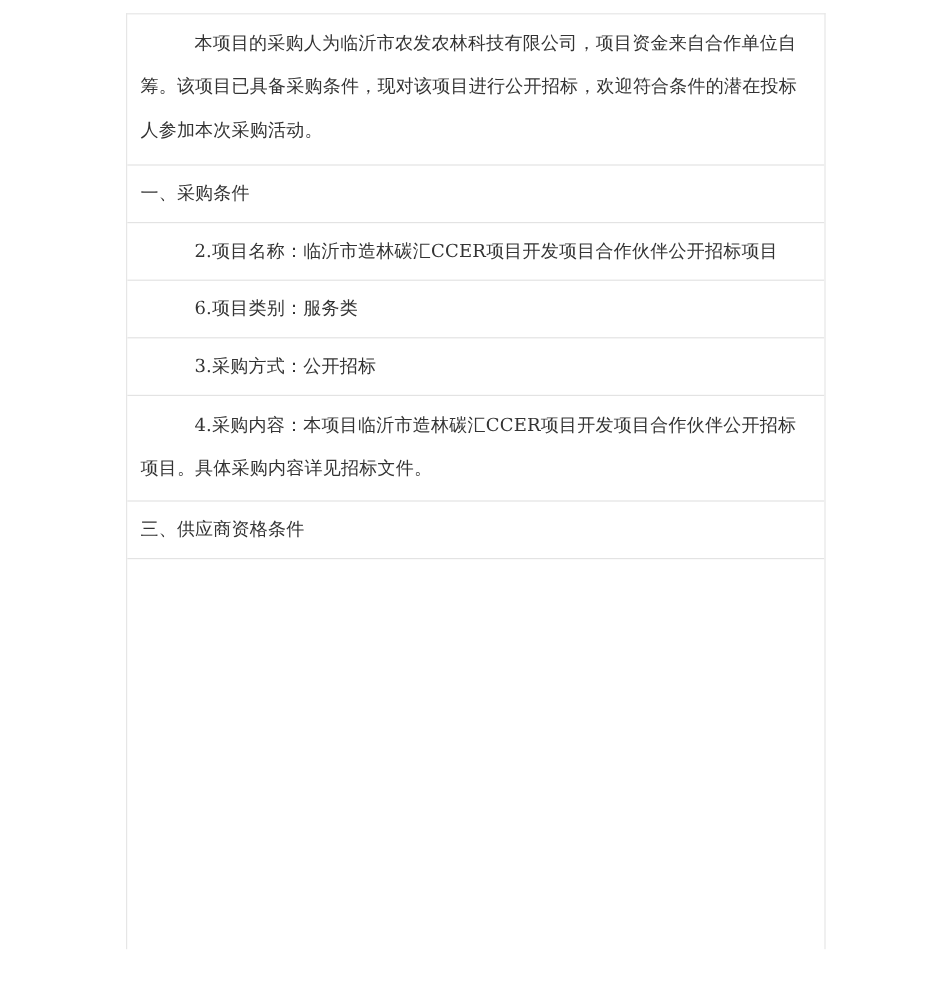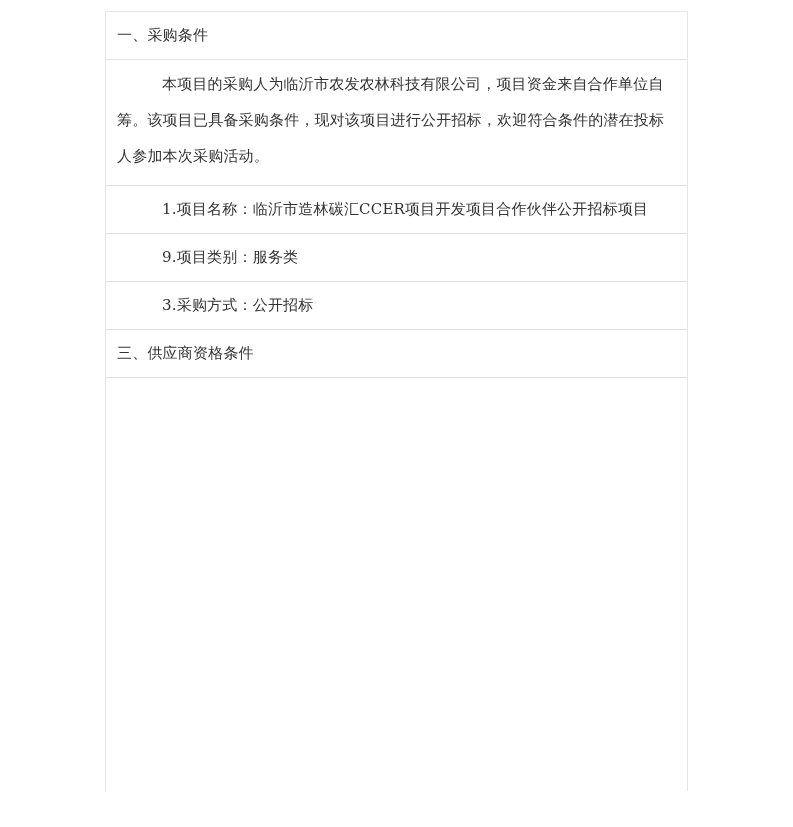--- a/index.html
+++ b/index.html
@@ -65,12 +65,12 @@
 
 <div class="doc-table">
 
+  <div class="row para r1">
+    <div class="txt indent">本项目的采购人为临沂市农发农林科技有限公司，项目资金来自合作单位自筹。该项目已具备采购条件，现对该项目进行公开招标，欢迎符合条件的潜在投标人参加本次采购活动。</div>
+  </div>
+
   <div class="row section">
     <span class="txt">一、采购条件</span>
-  </div>
-
-  <div class="row para r1">
-    <div class="txt indent">本项目的采购人为临沂市农发农林科技有限公司，项目资金来自合作单位自筹。该项目已具备采购条件，现对该项目进行公开招标，欢迎符合条件的潜在投标人参加本次采购活动。</div>
   </div>
 
 

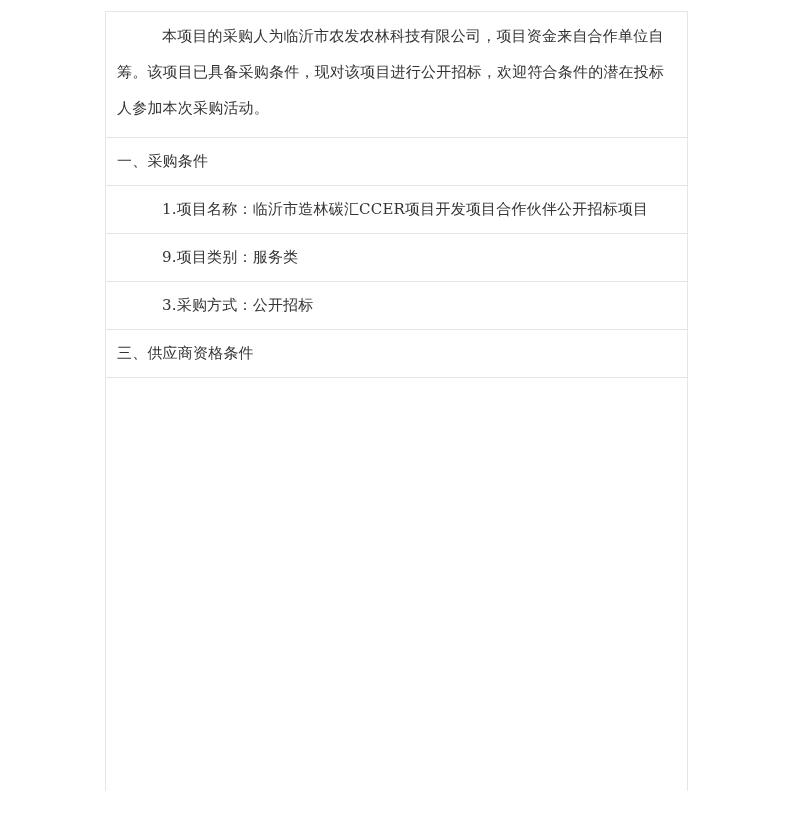--- a/index.html
+++ b/index.html
@@ -75,7 +75,7 @@
 
 
   <div class="row single">
-    <div class="txt indent">1.项目名称：临沂市造林碳汇CCER项目开发项目合作伙伴公开招标项目</div>
+    <div class="txt indent">2.项目名称：临沂市造林碳汇CCER项目开发项目合作伙伴公开招标项目</div>
   </div>
 
   <div class="row single">

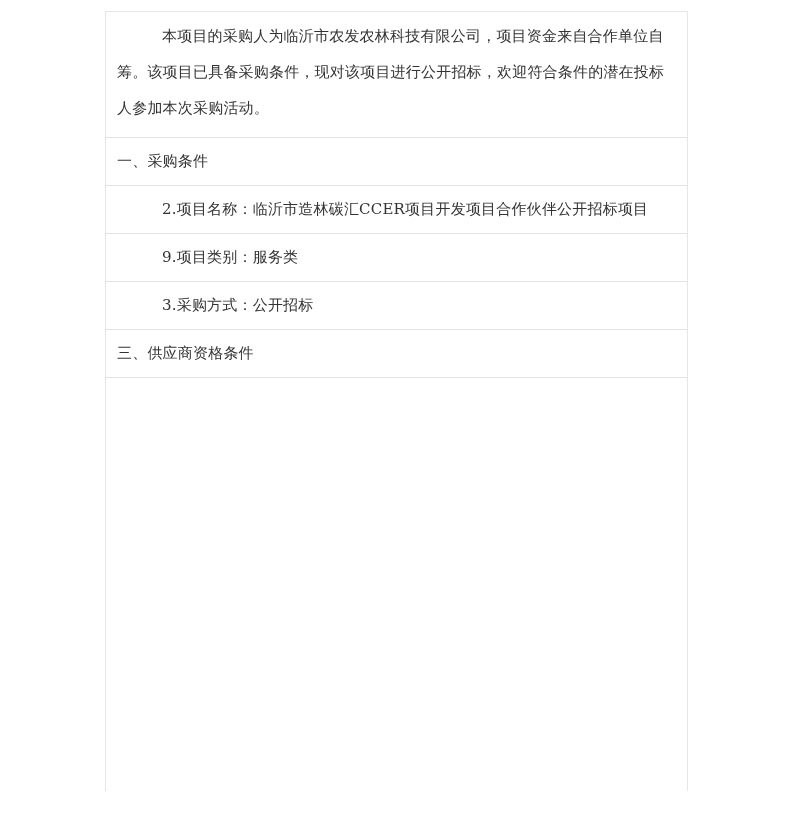--- a/index.html
+++ b/index.html
@@ -79,7 +79,7 @@
   </div>
 
   <div class="row single">
-    <div class="txt indent">9.项目类别：服务类</div>
+    <div class="txt indent">6.项目类别：服务类</div>
   </div>
 
   <div class="row single">

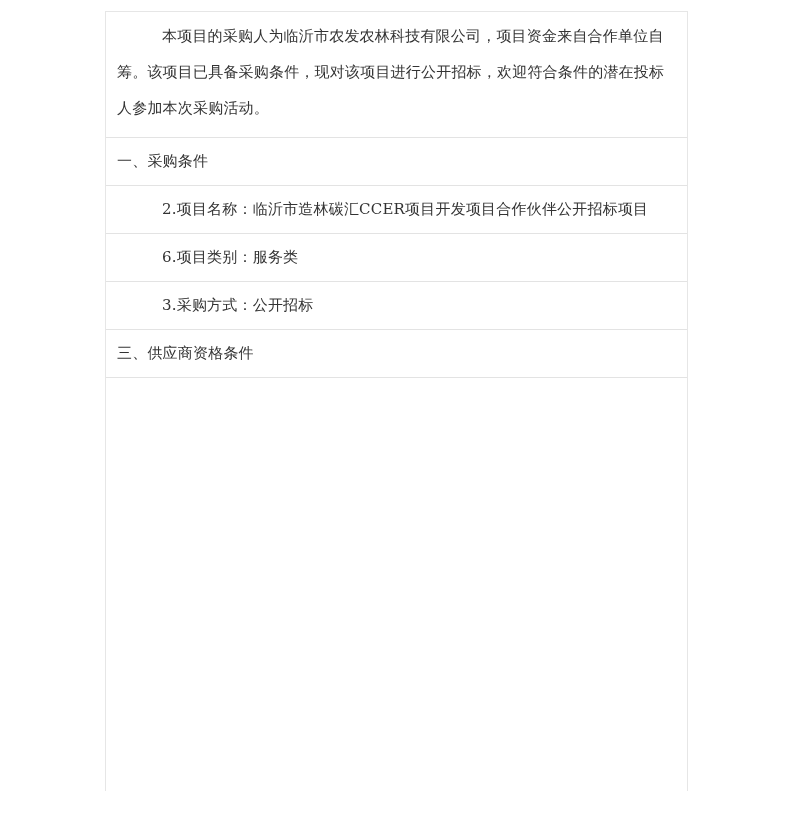--- a/index.html
+++ b/index.html
@@ -86,6 +86,9 @@
     <div class="txt indent">3.采购方式：公开招标</div>
   </div>
 
+  <div class="row para r7">
+    <div class="txt indent">4.采购内容：本项目临沂市造林碳汇CCER项目开发项目合作伙伴公开招标项目。具体采购内容详见招标文件。</div>
+  </div>
 
   <div class="row section">
     <span class="txt">三、供应商资格条件</span>

